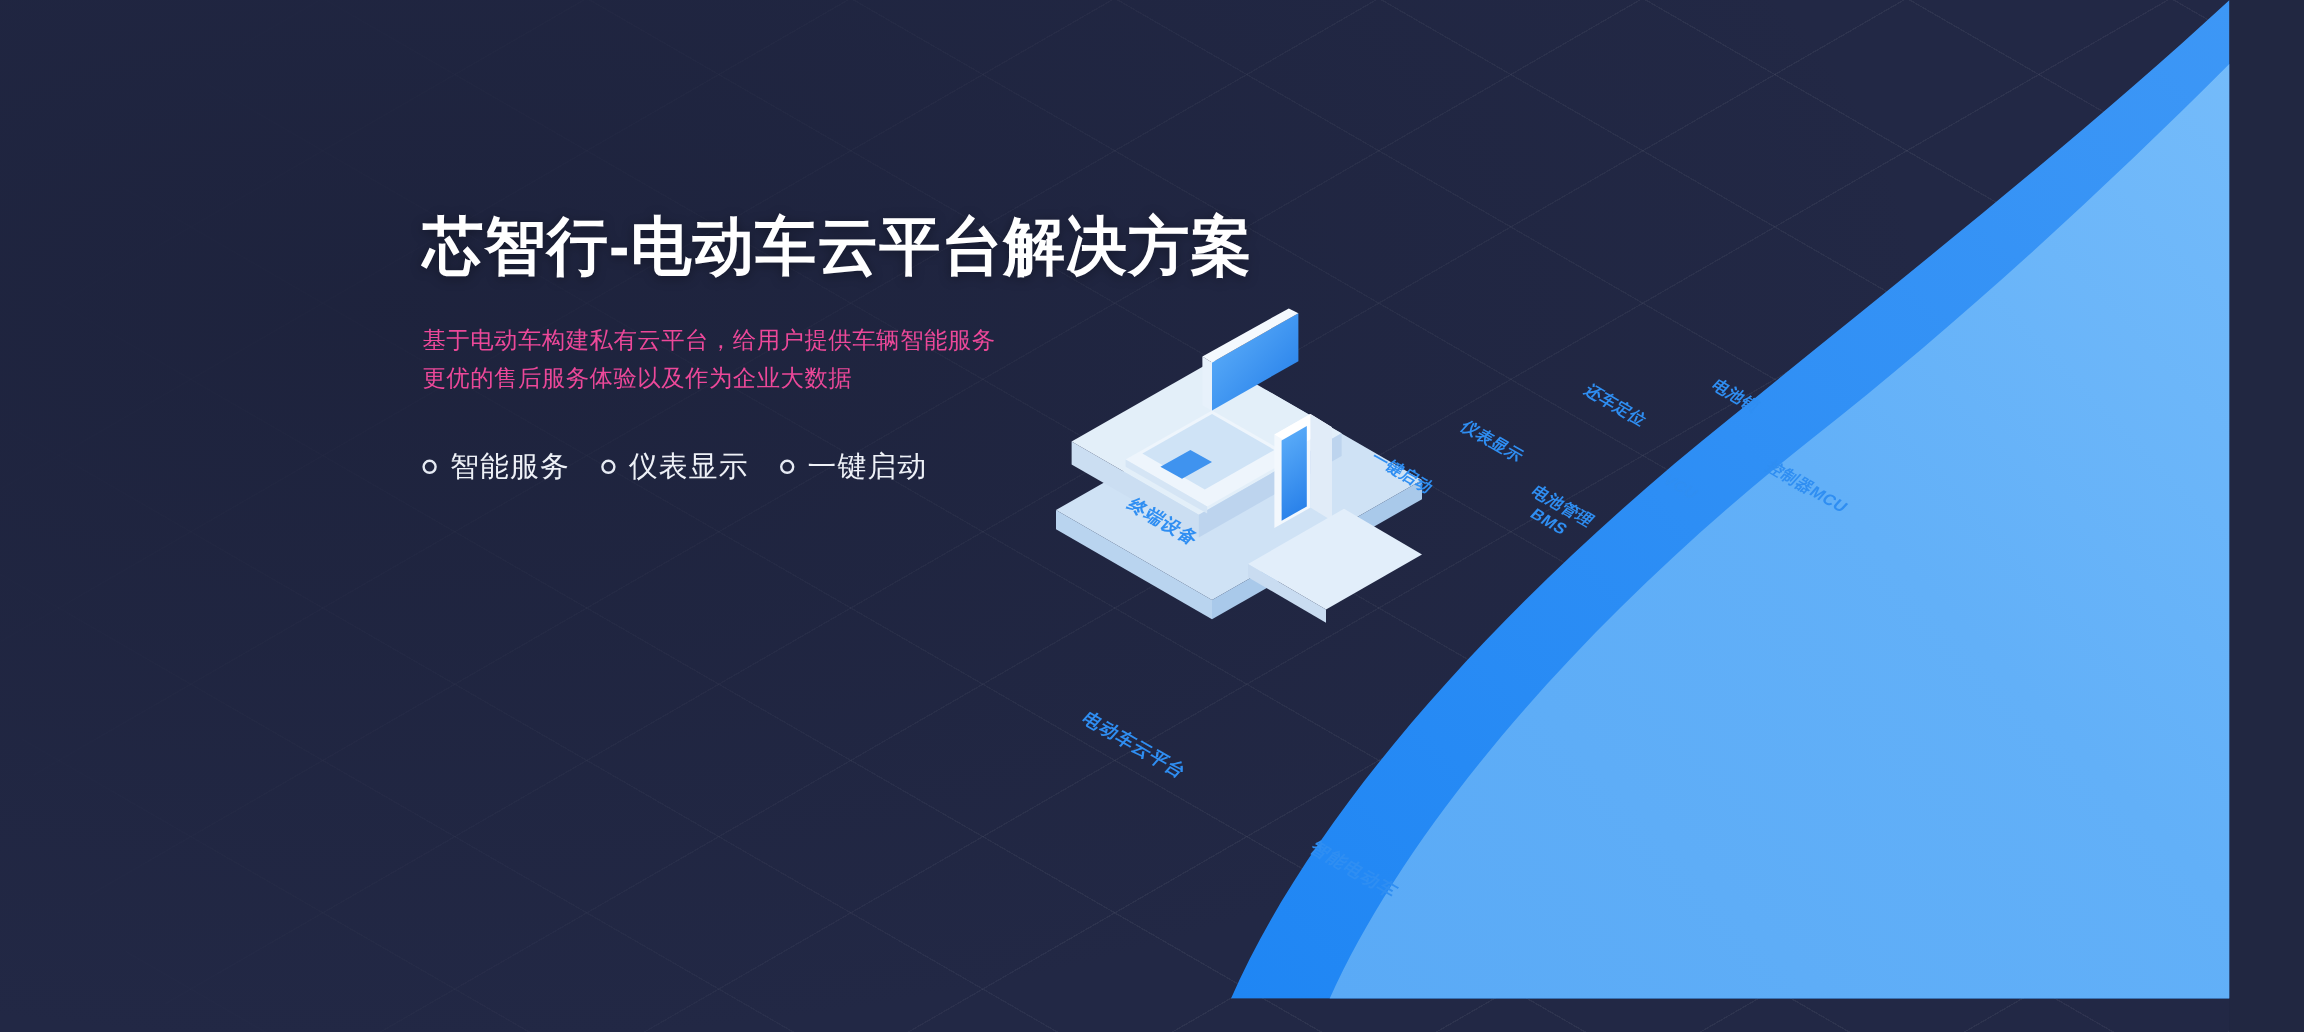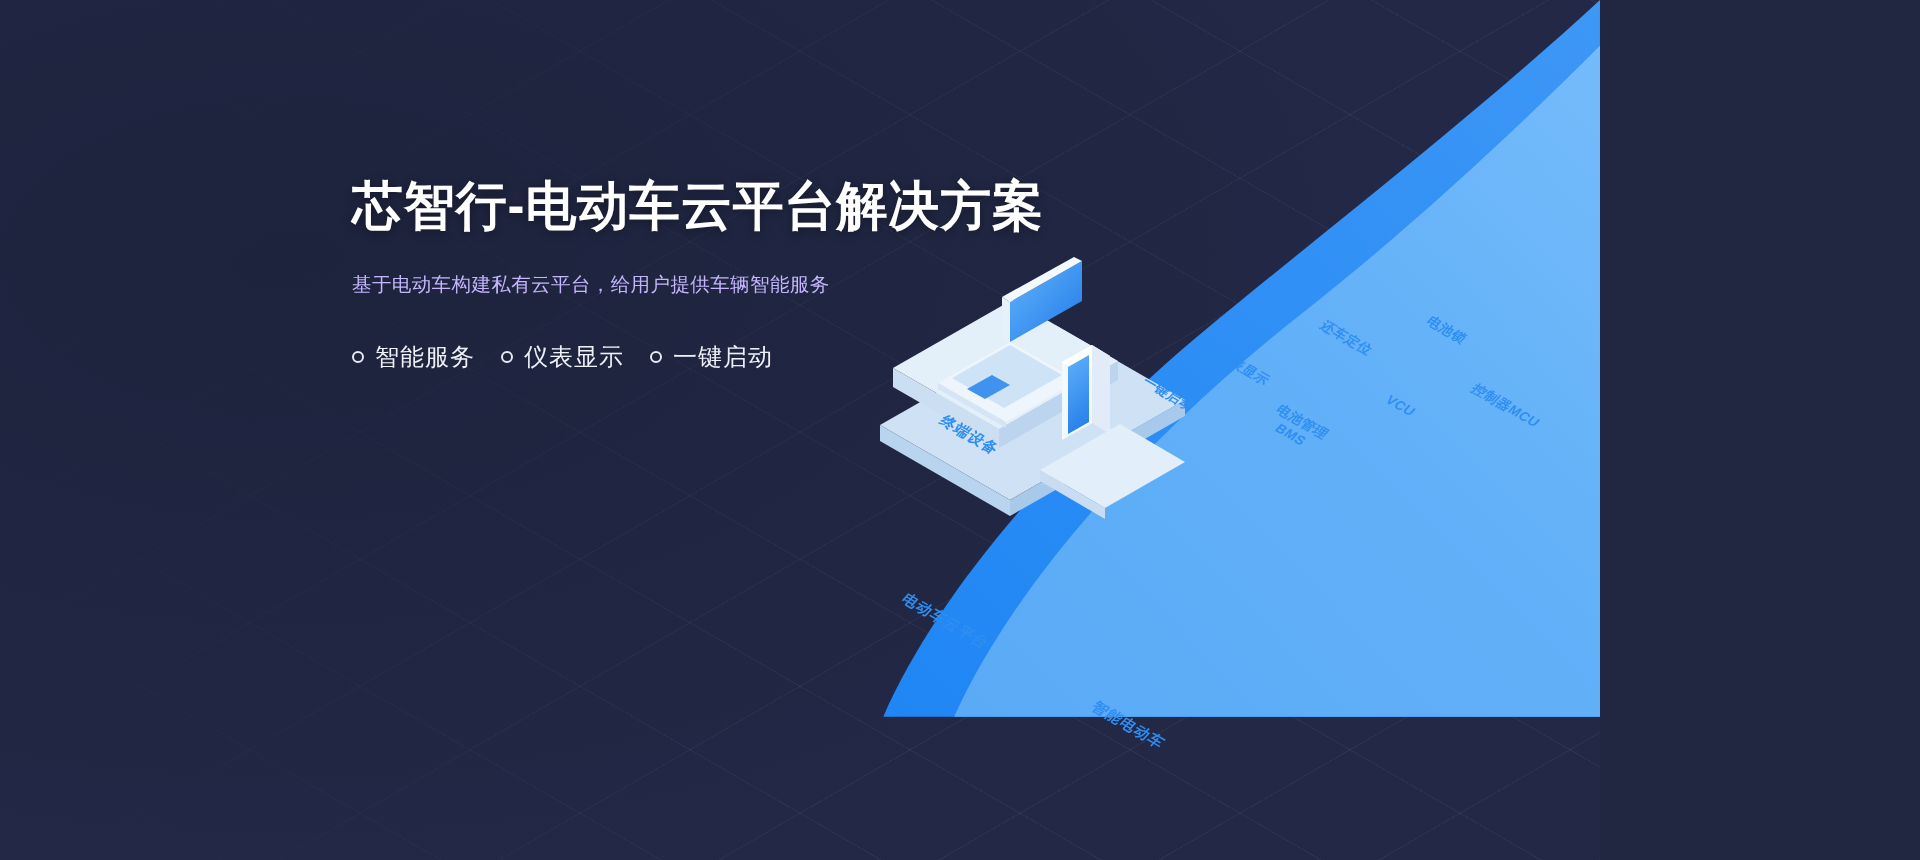--- a/index.html
+++ b/index.html
@@ -7,7 +7,7 @@
   html,body { width:1920px; height:860px; overflow:hidden; background:#212741; }
   body { font-family:"Liberation Sans","DejaVu Sans",sans-serif; }
 
-  #stage { position:relative; width:1600px; height:860px; overflow:hidden; background:#212741; }
+  #stage { position:relative; width:1858px; height:860px; overflow:hidden; background:#212741; }
 
   
   .bg-base{ position:absolute; inset:0; background:#222845; }

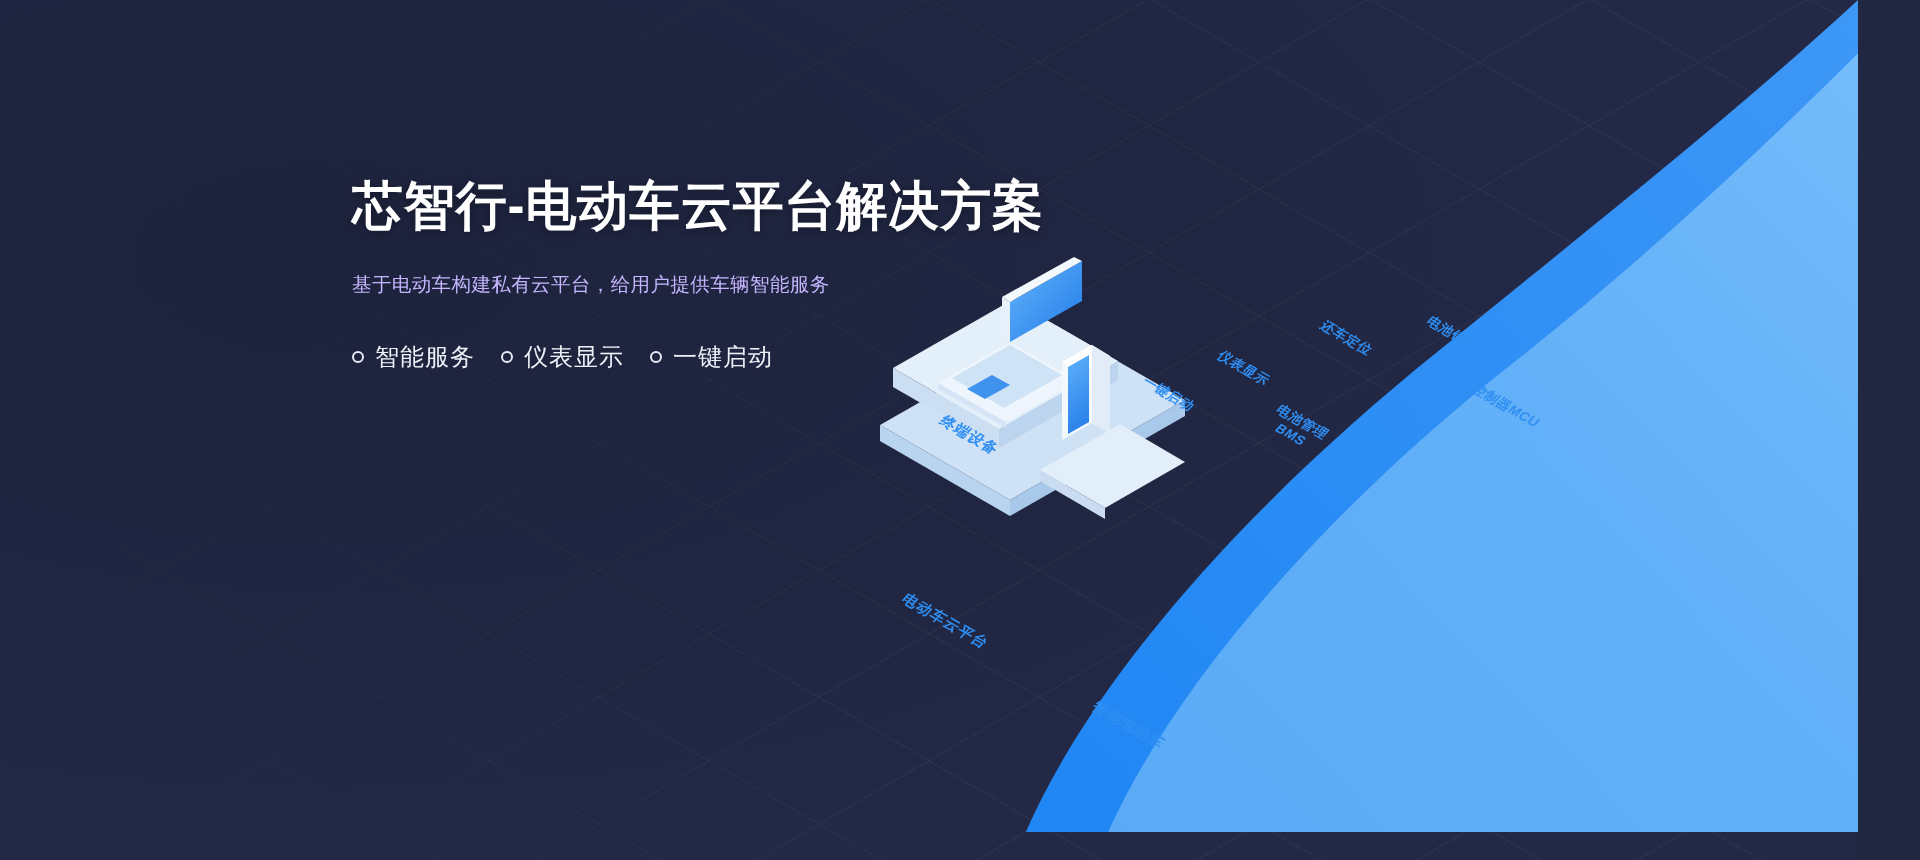--- a/index.html
+++ b/index.html
@@ -33,7 +33,7 @@
     line-height:1.12; white-space:nowrap; transform:scaleX(.96); transform-origin:left center;
     text-shadow:0 2px 10px rgba(0,0,0,.35);
   }
-  .subtitle{ margin-top:34px; font-size:19.5px; line-height:1.62; color:#c4b5fd; letter-spacing:.4px; }
+  .subtitle{ margin-top:34px; font-size:19.5px; line-height:1.62; color:#ec4899; letter-spacing:.4px; }
   .subtitle div{ white-space:nowrap; }
   .bullets{ margin-top:40px; display:flex; align-items:center; gap:26px; }
   .bullet{ display:flex; align-items:center; gap:11px; white-space:nowrap; }

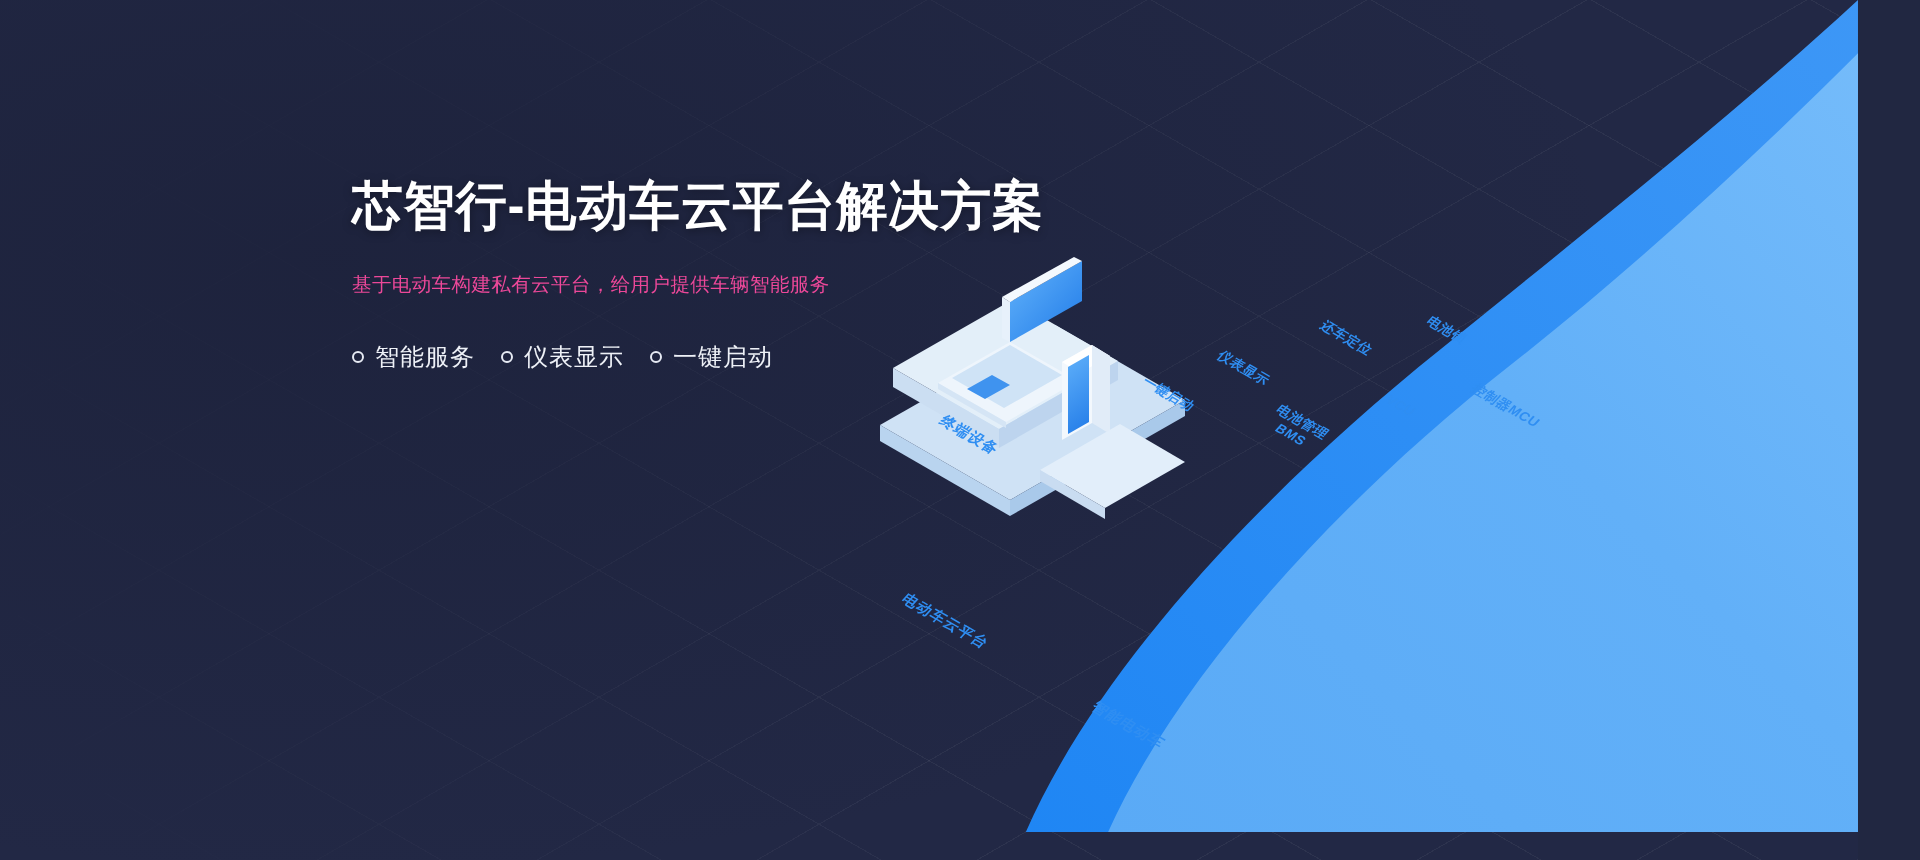--- a/index.html
+++ b/index.html
@@ -90,6 +90,7 @@
     <div class="title">芯智行-电动车云平台解决方案</div>
     <div class="subtitle">
       <div>基于电动车构建私有云平台，给用户提供车辆智能服务</div>
+      <div>更优的售后服务体验以及作为企业大数据</div>
     </div>
     <div class="bullets">
       <div class="bullet">

